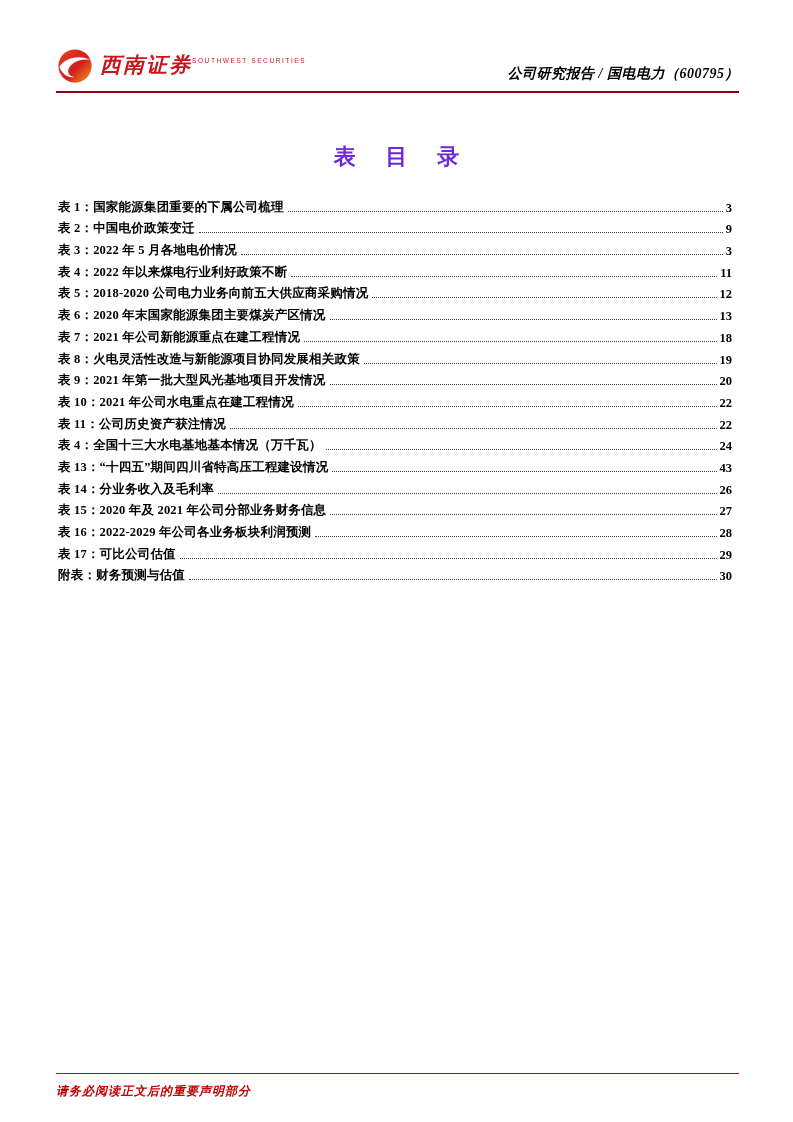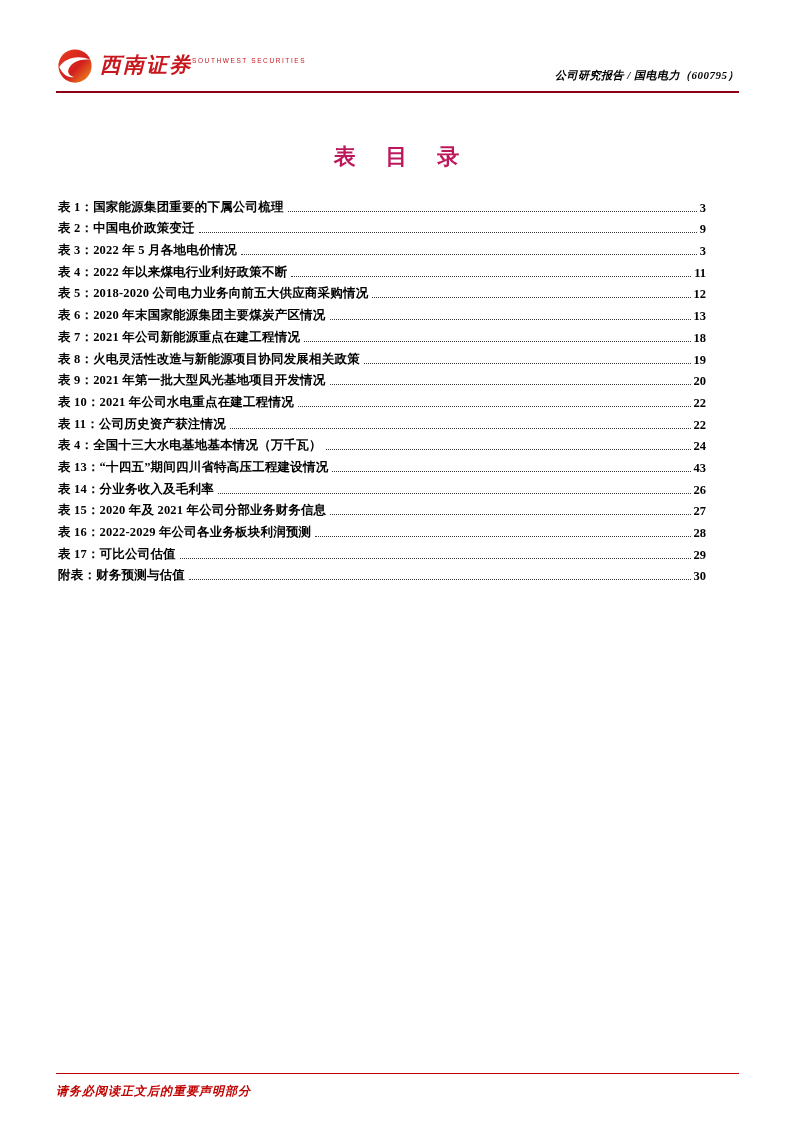--- a/index.html
+++ b/index.html
@@ -46,7 +46,7 @@
     font-family: "Liberation Sans", "DejaVu Sans", sans-serif;
   }
   .report-type {
-    font-size: 11px;
+    font-size: 14px;
     font-weight: bold;
     font-style: italic;
     color: #000;

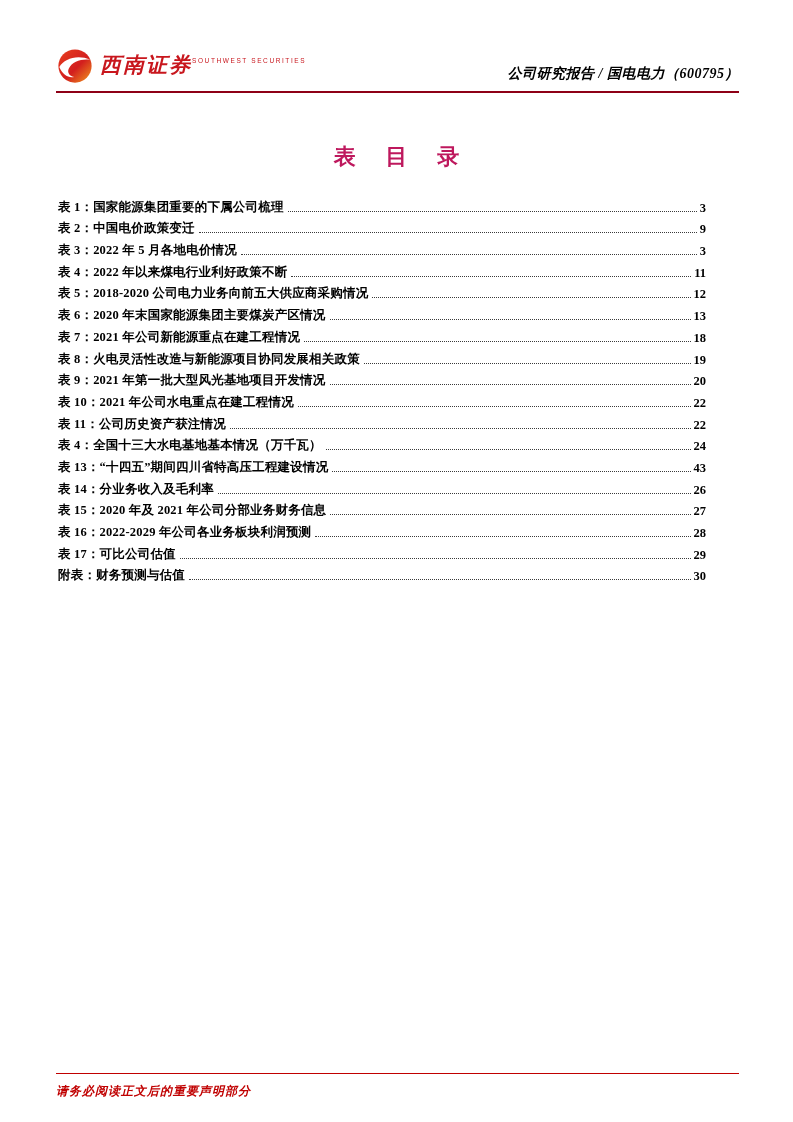--- a/index.html
+++ b/index.html
@@ -63,7 +63,7 @@
     font-weight: bold;
     letter-spacing: 11px;
     text-indent: 11px;
-    color: #be185d;
+    color: #6d28d9;
     font-family: "DejaVu Sans", "Liberation Sans", sans-serif;
   }
 

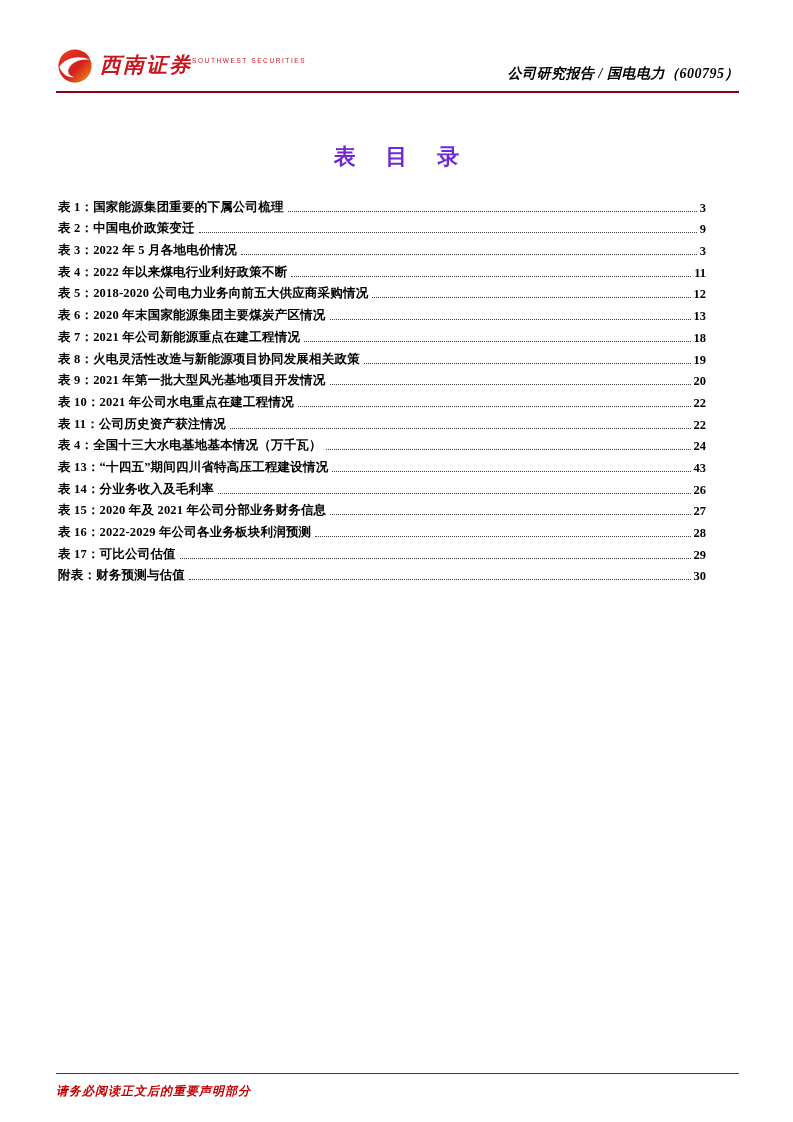--- a/index.html
+++ b/index.html
@@ -69,7 +69,7 @@
 
   
   .toc {
-    margin: 22px 87px 0 58px;
+    margin: 22px 61px 0 58px;
   }
   .toc-row {
     display: flex;

